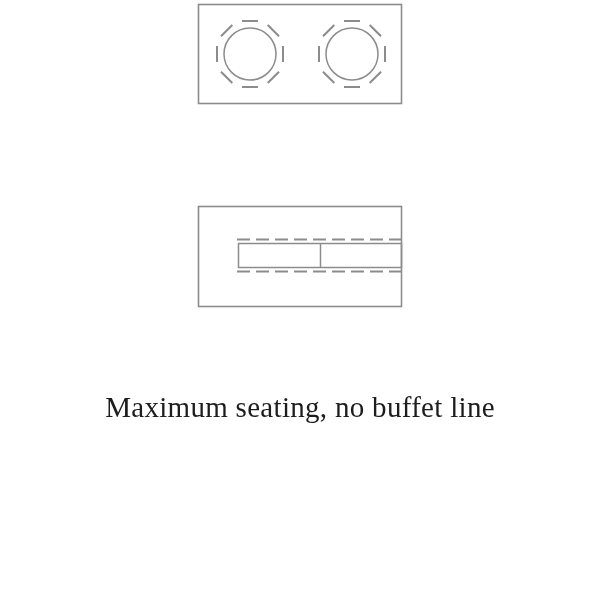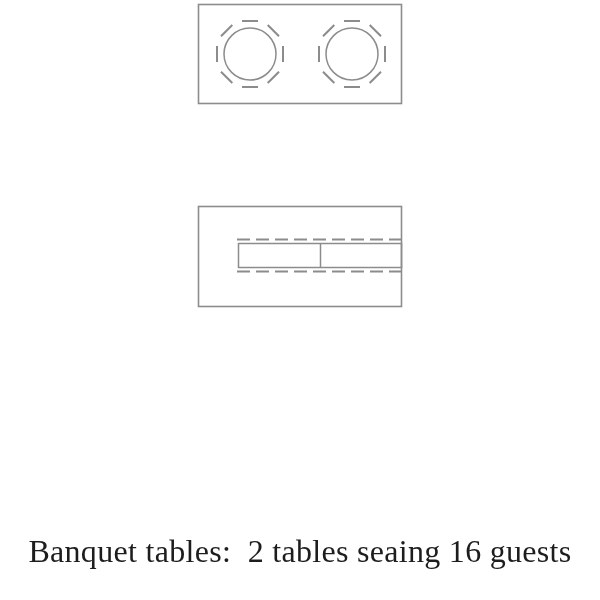--- a/index.html
+++ b/index.html
@@ -86,6 +86,7 @@
     </g>
   </svg>
 
+  <div class="caption caption-1">Maximum seating, no buffet line</div>
 
 
   <div class="caption caption-3">Banquet tables:  2 tables seaing 16 guests</div>

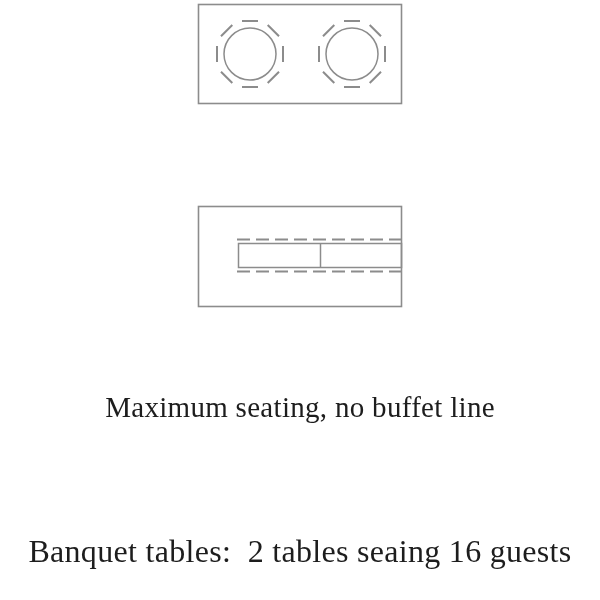--- a/index.html
+++ b/index.html
@@ -89,7 +89,6 @@
   <div class="caption caption-1">Maximum seating, no buffet line</div>
 
 
-  <div class="caption caption-3">Banquet tables:  2 tables seaing 16 guests</div>
 
 </div>
 

